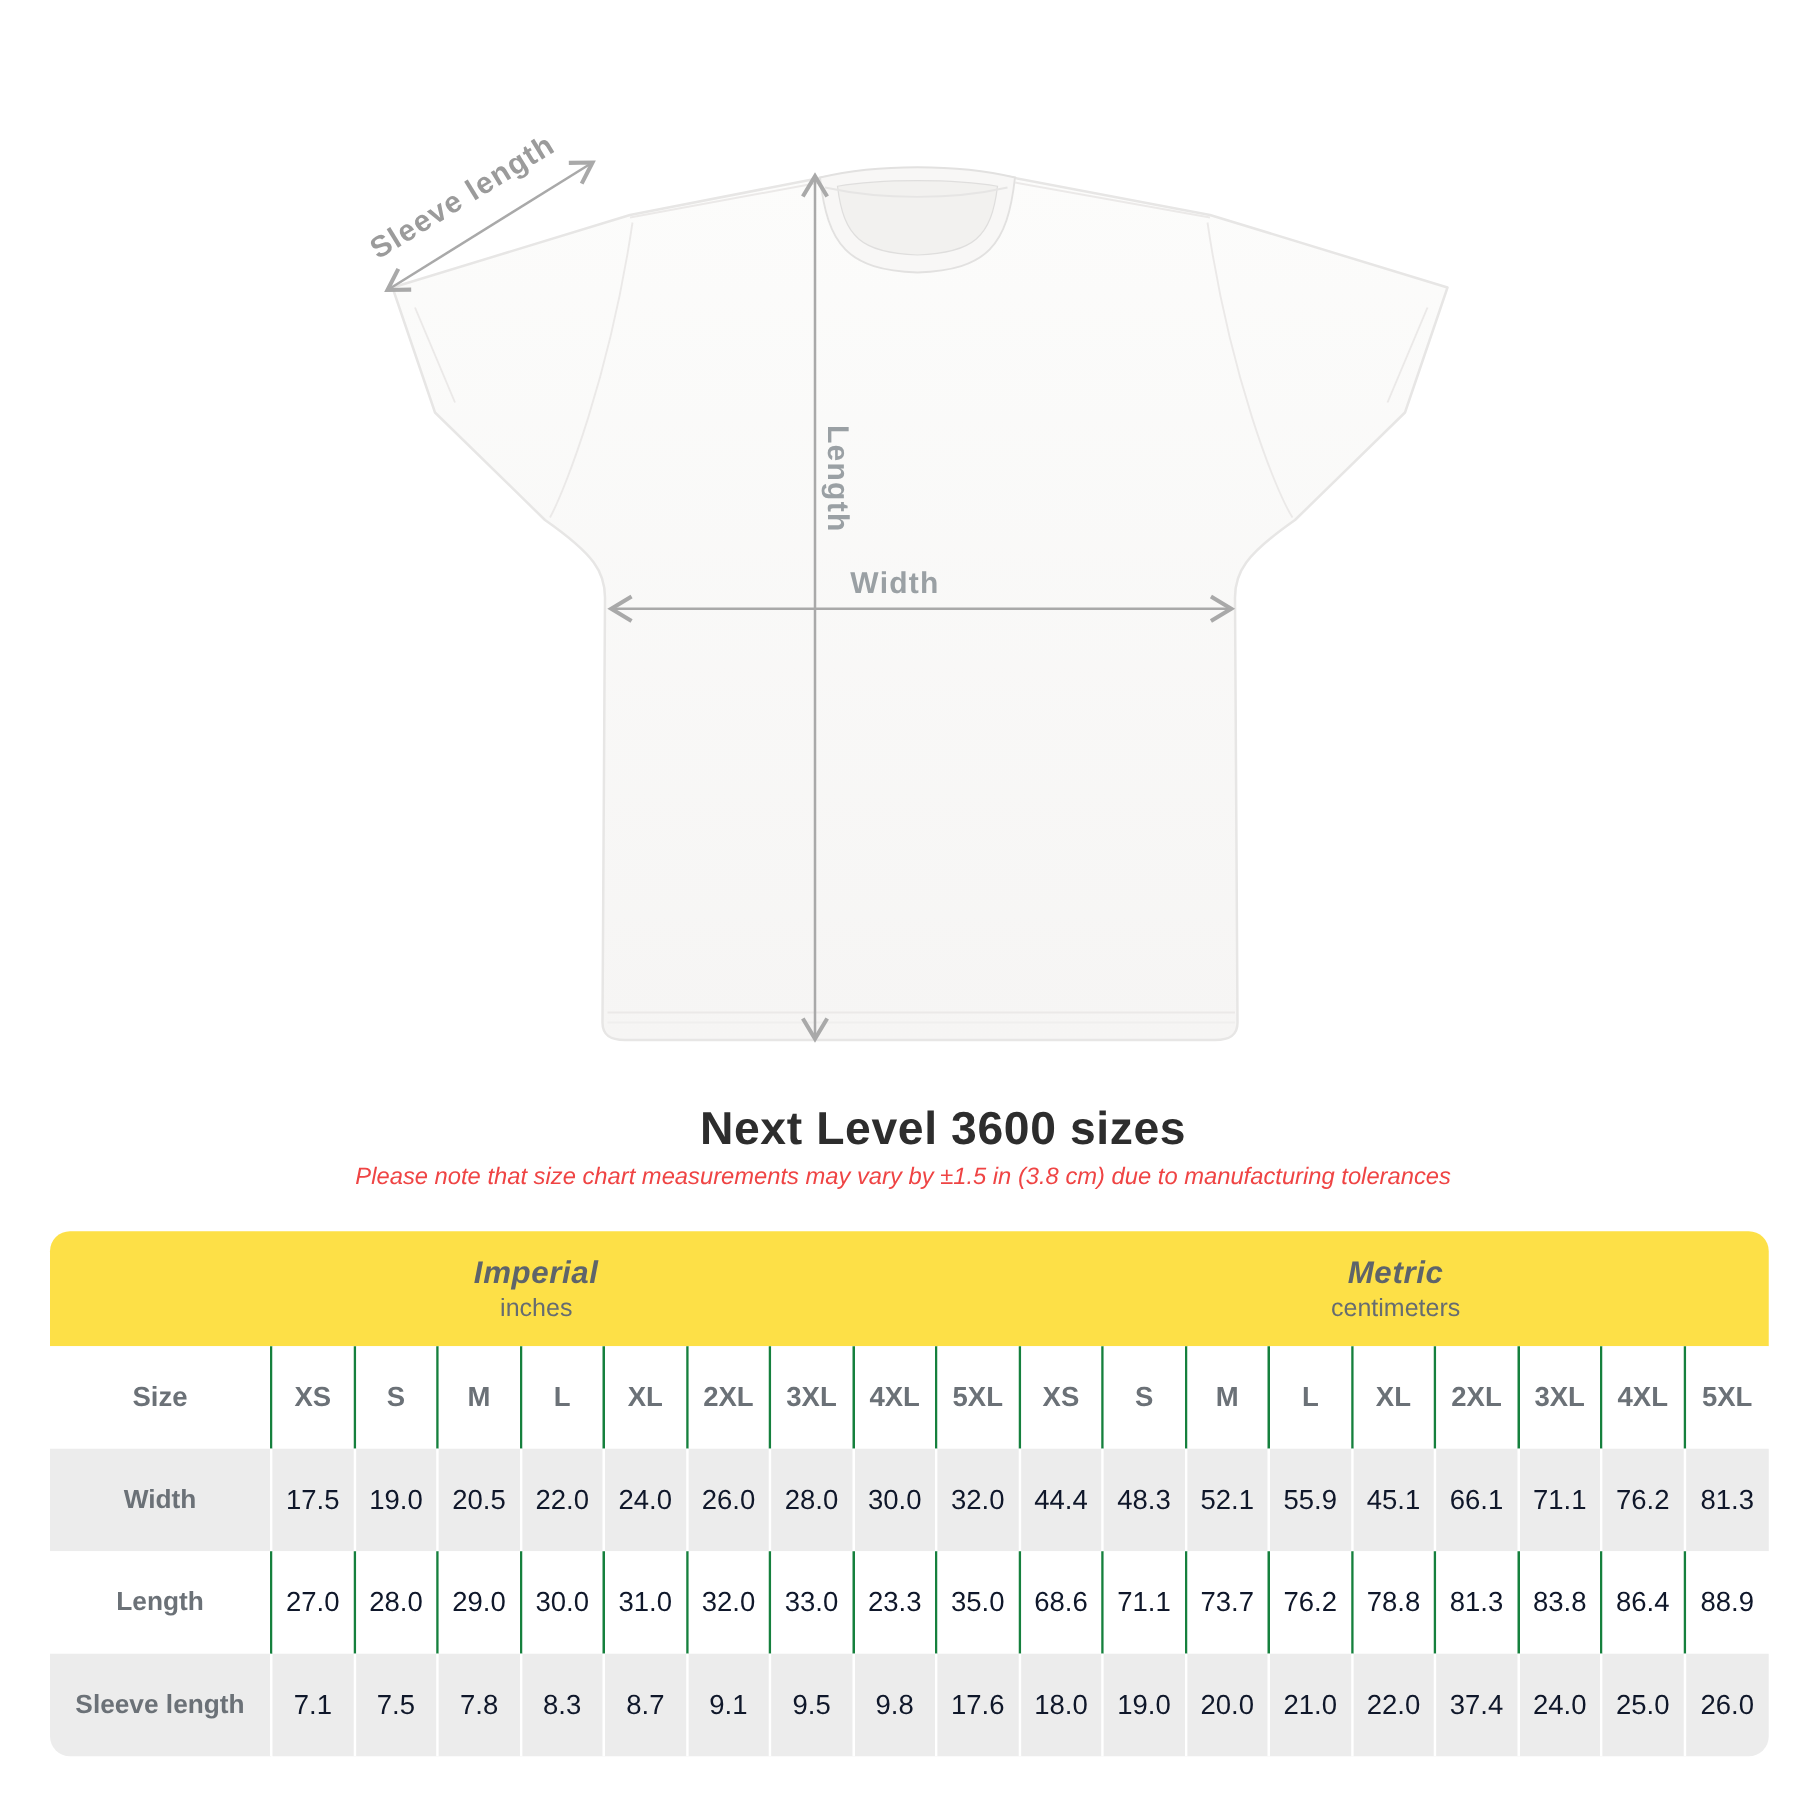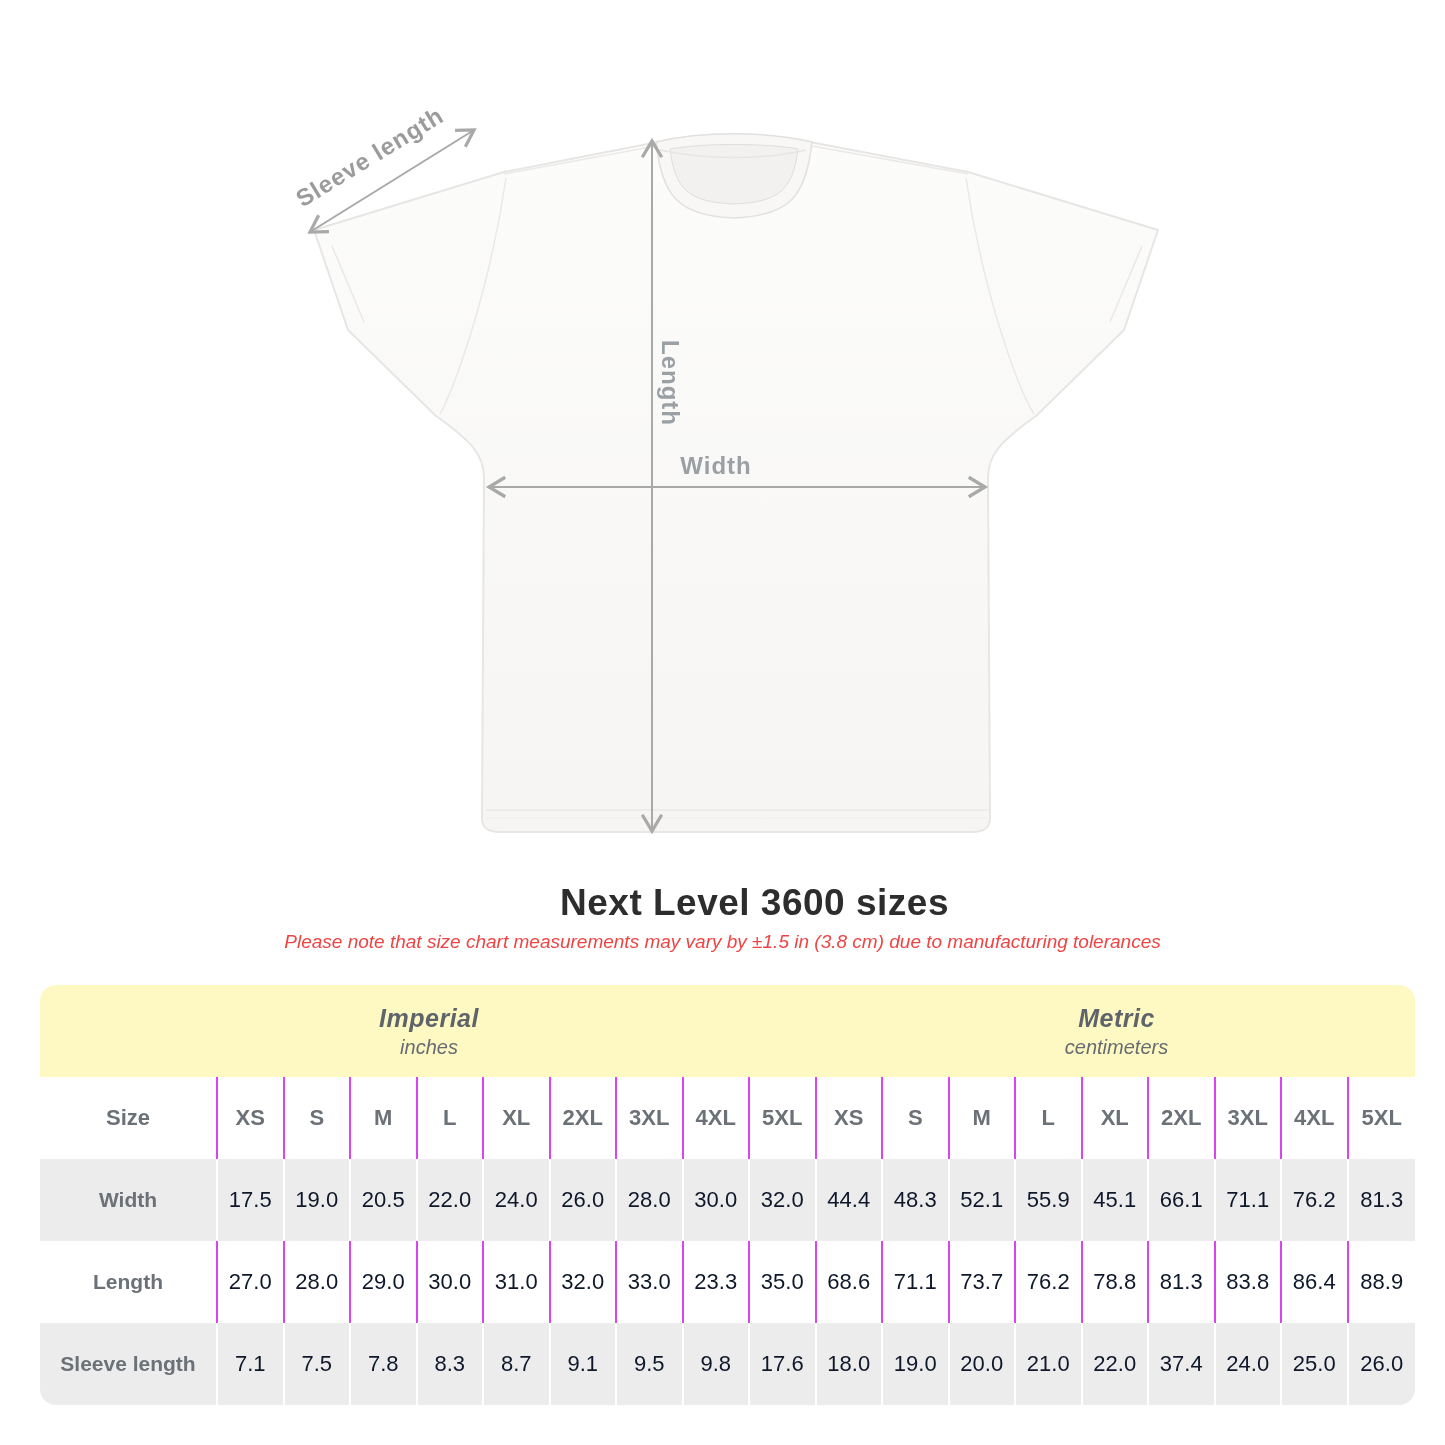--- a/index.html
+++ b/index.html
@@ -19,7 +19,7 @@
             font-size:19px;font-style:italic;color:#ef4444;}
   
   .size-table{position:absolute;left:40px;top:985px;width:1375px;}
-  .unit-header{display:flex;height:92px;background:#fef9c3;
+  .unit-header{display:flex;height:92px;background:#fde047;
                border-radius:16px 16px 0 0;color:#5e646a;}
   .unit{display:flex;flex-direction:column;align-items:center;justify-content:center;}
   .unit.left{width:778px;}

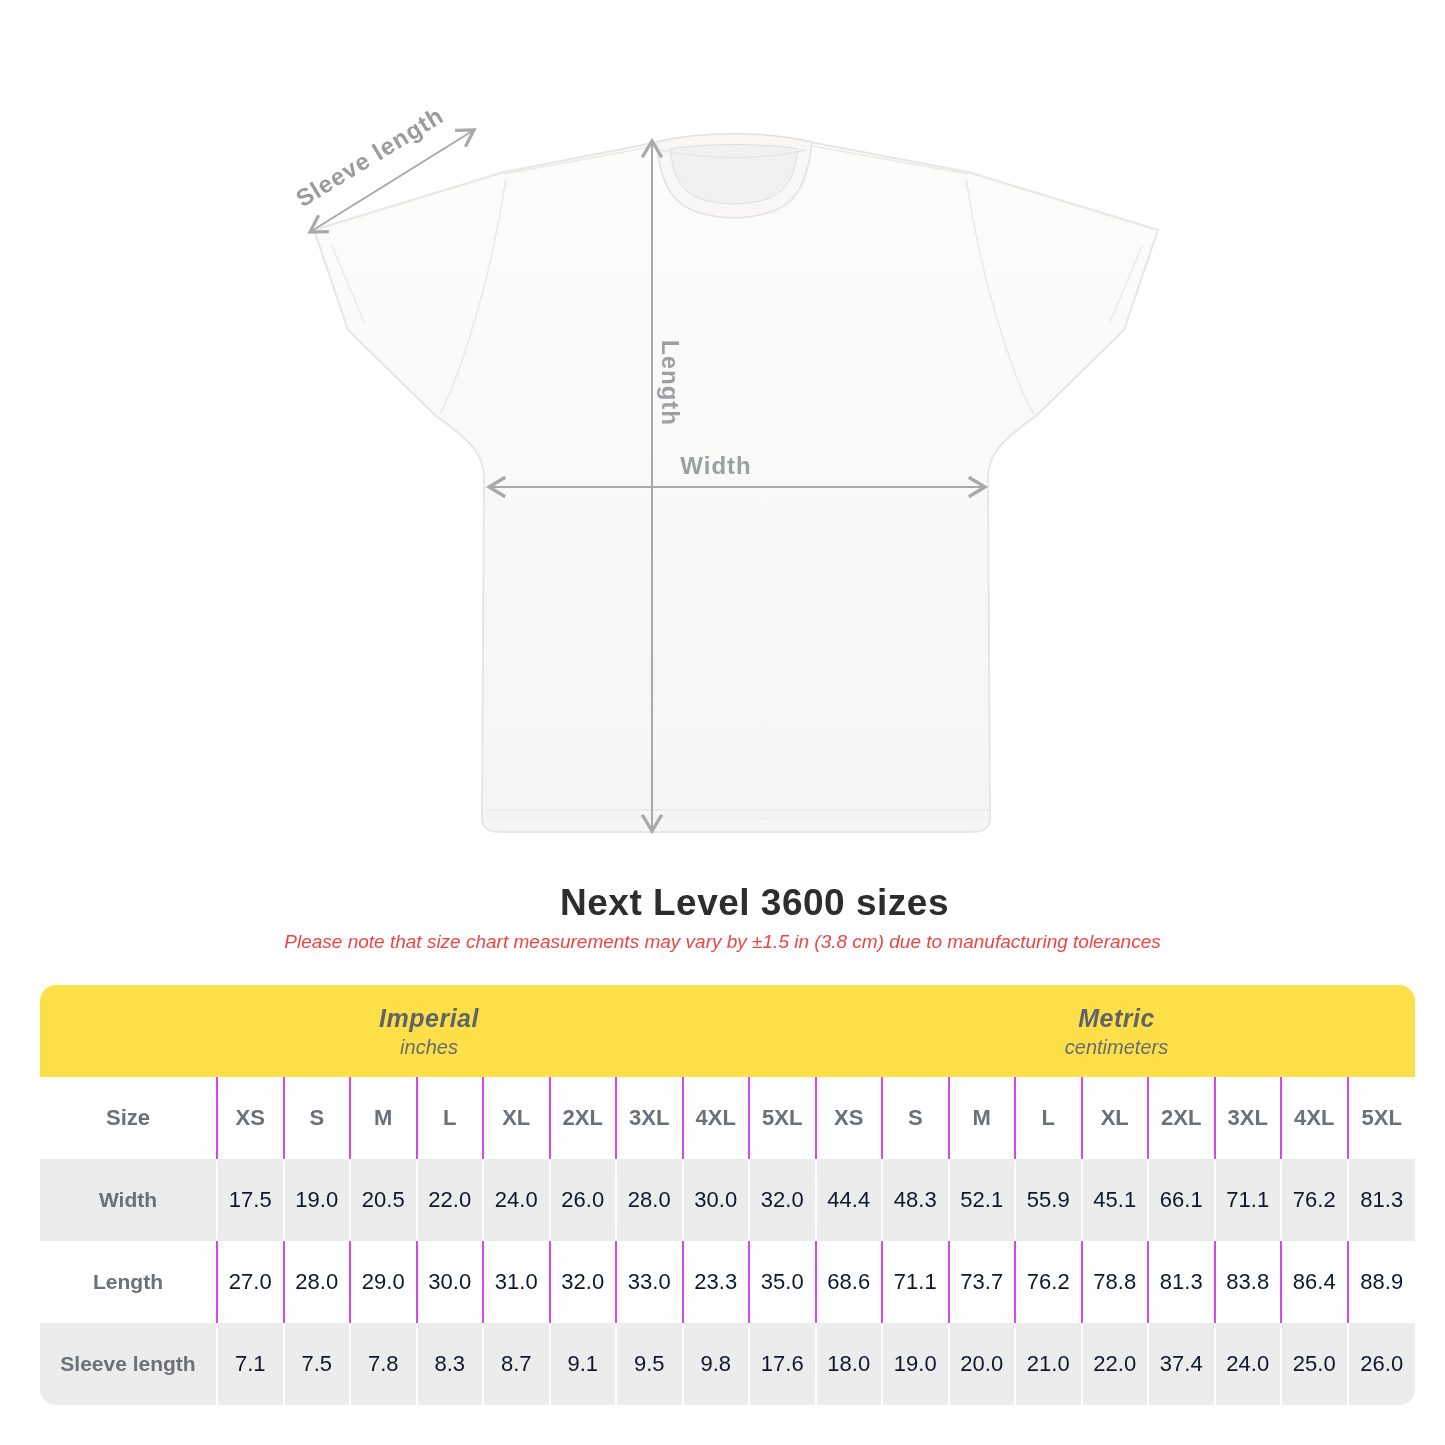--- a/index.html
+++ b/index.html
@@ -25,7 +25,7 @@
   .unit.left{width:778px;}
   .unit.right{flex:1;align-items:center;}
   .unit-title{font-size:25px;font-weight:bold;font-style:italic;letter-spacing:.5px;}
-  .unit-sub{font-size:20px;font-style:italic;margin-top:3px;color:#666c71;}
+  .unit-sub{font-size:20px;margin-top:3px;color:#666c71;}
   .trow{display:grid;grid-template-columns:178px repeat(18,1fr);height:82px;}
   .cell{display:flex;align-items:center;justify-content:center;}
   .row-white .cell{background:#ffffff;border-right:2px solid #d946ef;}

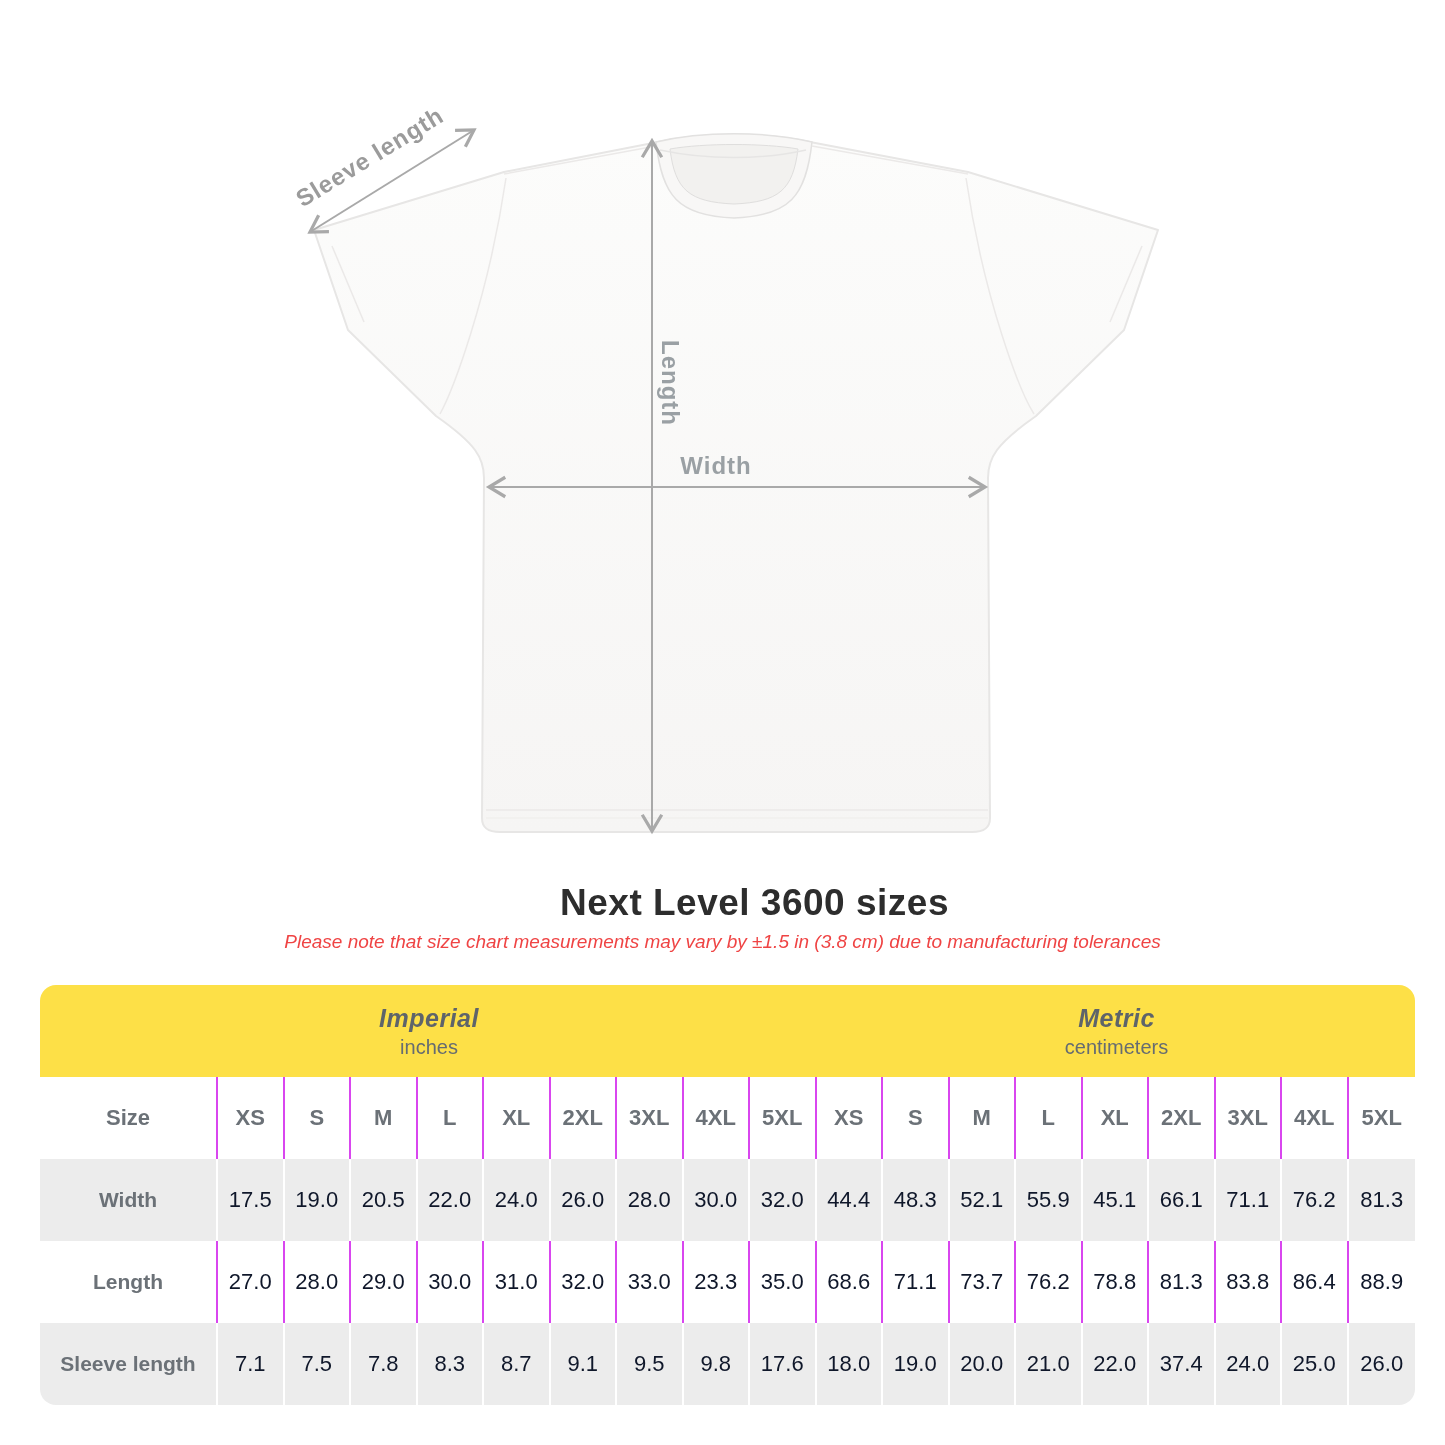--- a/index.html
+++ b/index.html
@@ -28,7 +28,7 @@
   .unit-sub{font-size:20px;margin-top:3px;color:#666c71;}
   .trow{display:grid;grid-template-columns:178px repeat(18,1fr);height:82px;}
   .cell{display:flex;align-items:center;justify-content:center;}
-  .row-white .cell{background:#ffffff;border-right:2px solid #d946ef;}
+  .row-white .cell{background:#ffffff;border-right:2px solid #15803d;}
   .row-gray  .cell{background:#ececec;border-right:2px solid #ffffff;}
   .trow .cell:last-child{border-right:none;}
   .trow:last-child .cell:first-child{border-bottom-left-radius:16px;}

